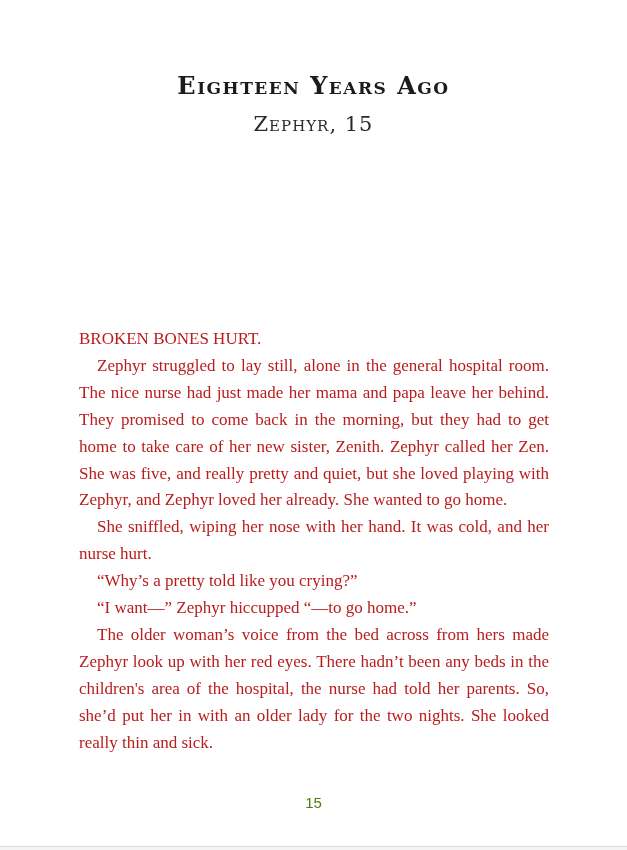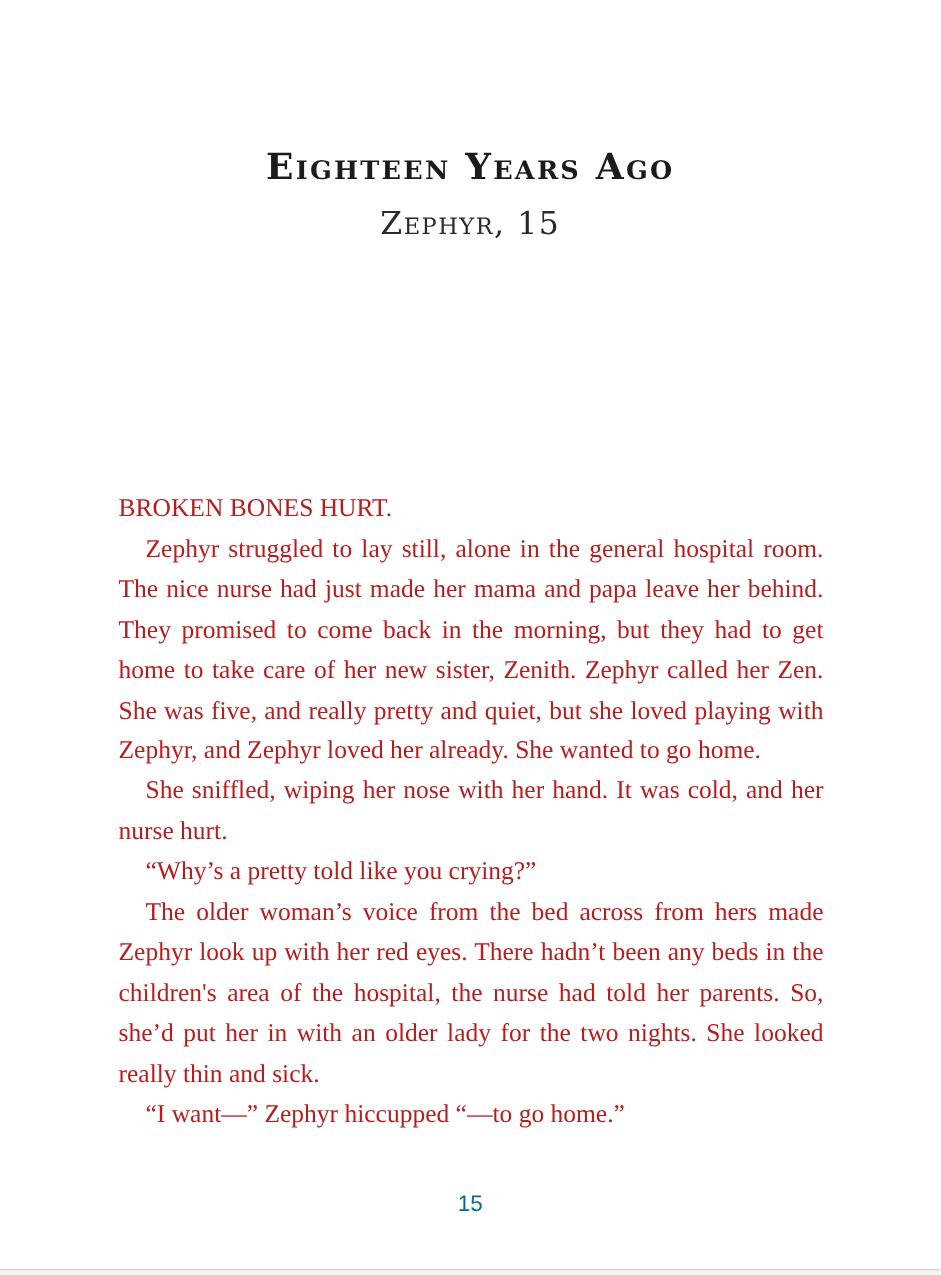--- a/index.html
+++ b/index.html
@@ -16,7 +16,7 @@
     font-family: "Liberation Serif", serif;
   }
   .chapter-head {
-    padding-top: 97px;
+    padding-top: 72px;
     text-align: center;
   }
   .chapter-title {

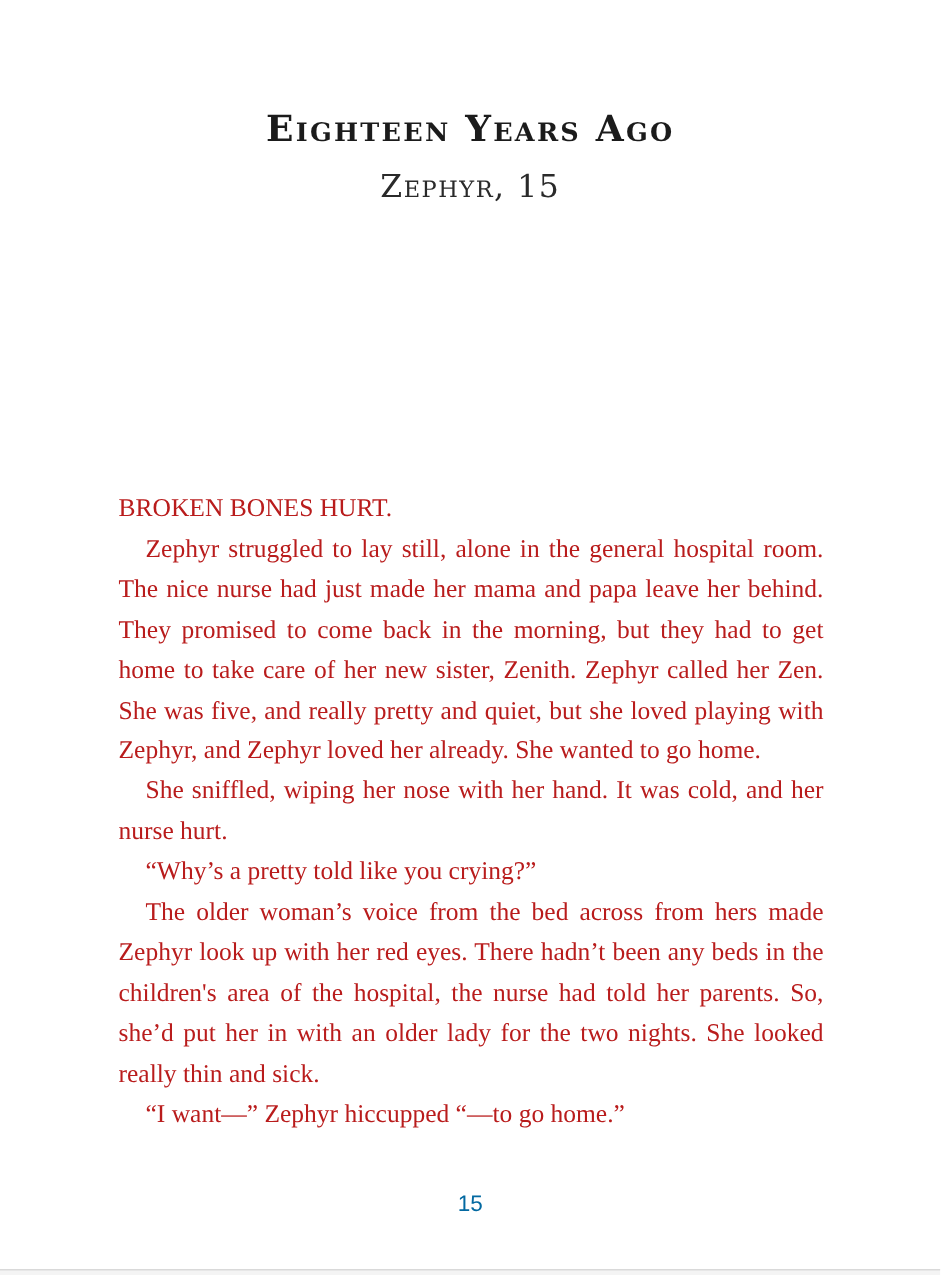--- a/index.html
+++ b/index.html
@@ -91,8 +91,8 @@
     <p class="indent">Zephyr struggled to lay still, alone in the general hospital room. The nice nurse had just made her mama and papa leave her behind. They promised to come back in the morning, but they had to get home to take care of her new sister, Zenith. Zephyr called her Zen. She was five, and really pretty and quiet, but she loved playing with Zephyr, and Zephyr loved her already. She wanted to go home.</p>
     <p class="indent">She sniffled, wiping her nose with her hand. It was cold, and her nurse hurt.</p>
     <p class="indent">“Why’s a pretty told like you crying?”</p>
+    <p class="indent">“I want—” Zephyr hiccupped “—to go home.”</p>
     <p class="indent">The older woman’s voice from the bed across from hers made Zephyr look up with her red eyes. There hadn’t been any beds in the children's area of the hospital, the nurse had told her parents. So, she’d put her in with an older lady for the two nights. She looked really thin and sick.</p>
-    <p class="indent">“I want—” Zephyr hiccupped “—to go home.”</p>
   </div>
 
   <div class="page-number">15</div>

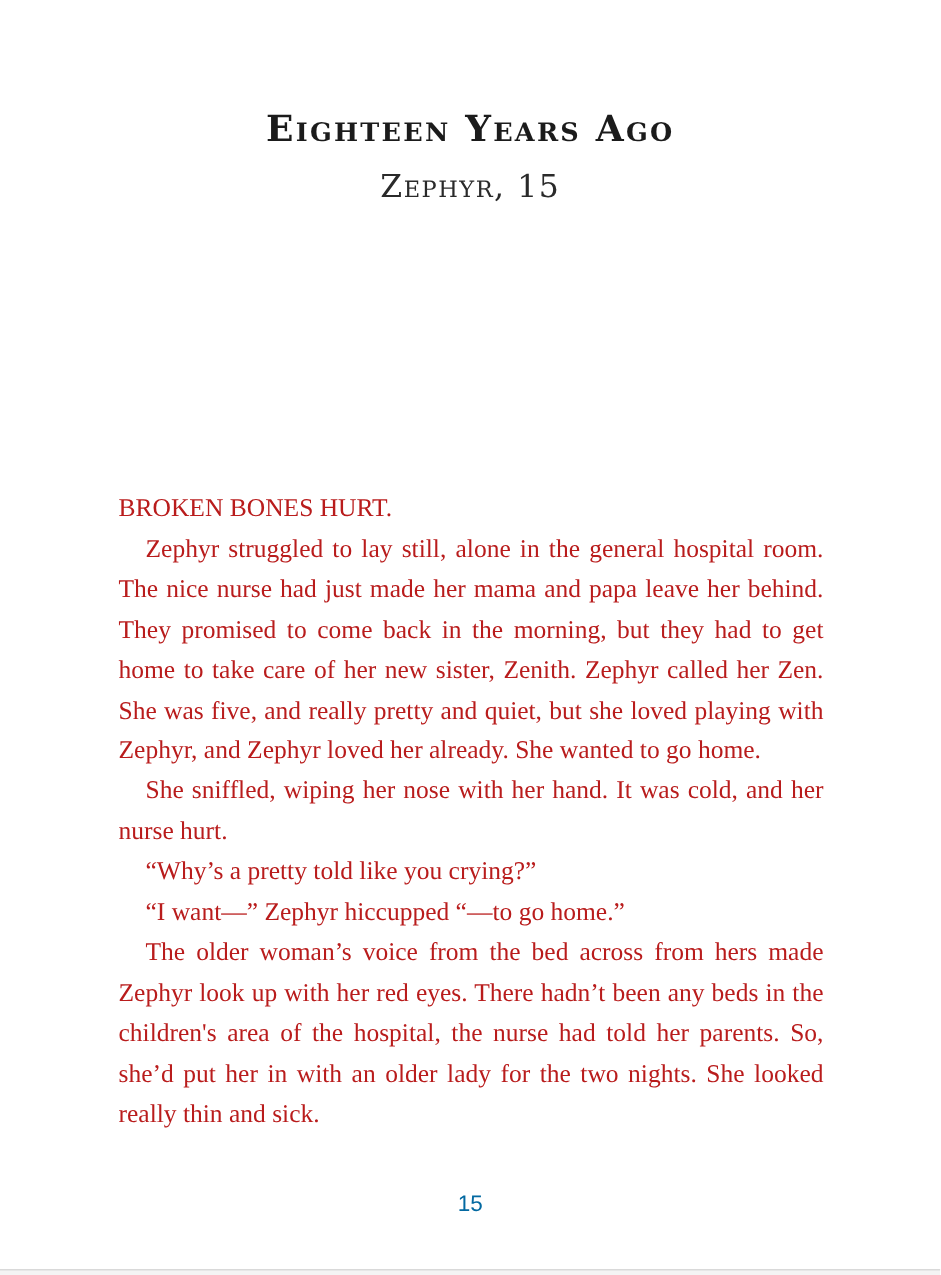--- a/index.html
+++ b/index.html
@@ -64,7 +64,7 @@
     text-align: center;
     font-family: "Liberation Sans", sans-serif;
     font-size: 15px;
-    color: #0369a1;
+    color: #4d7c0f;
   }
   .bottom-bar {
     position: absolute;

